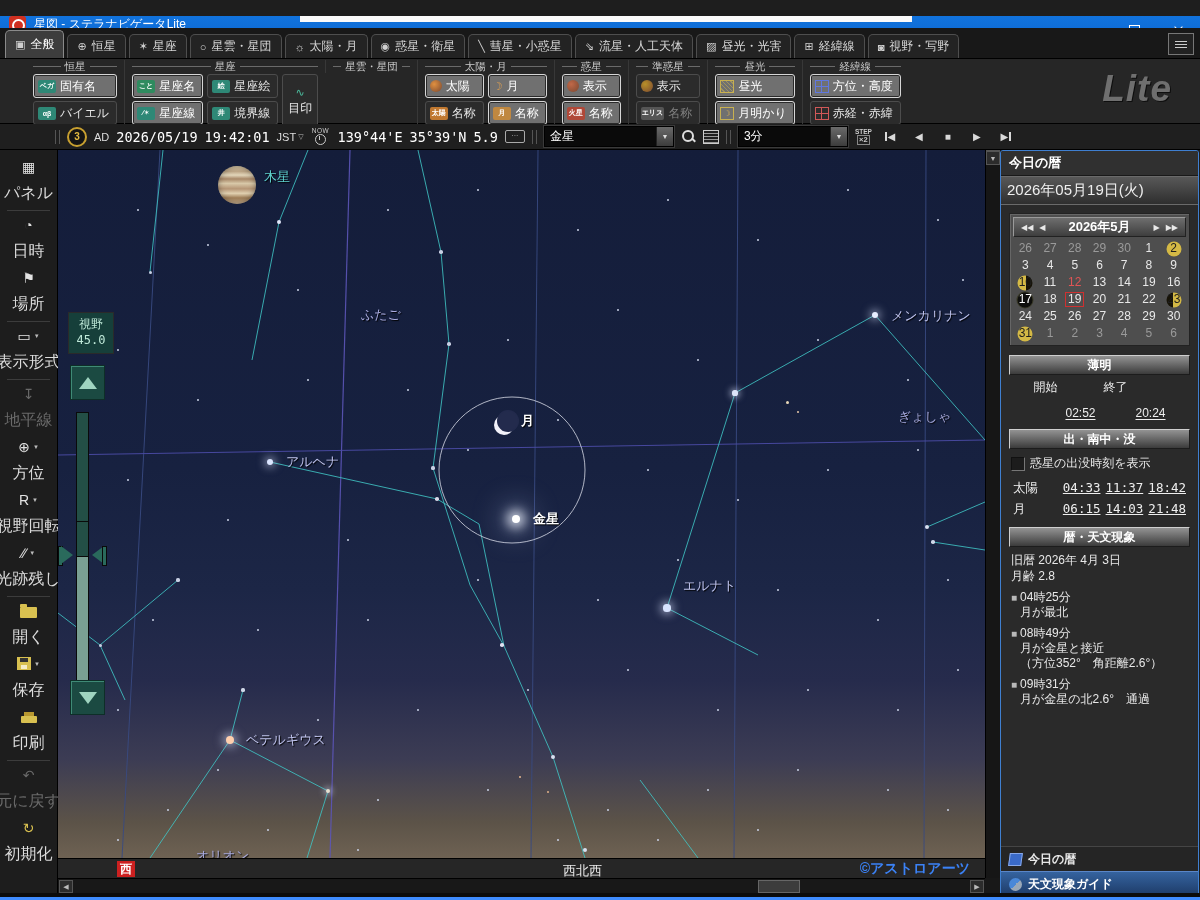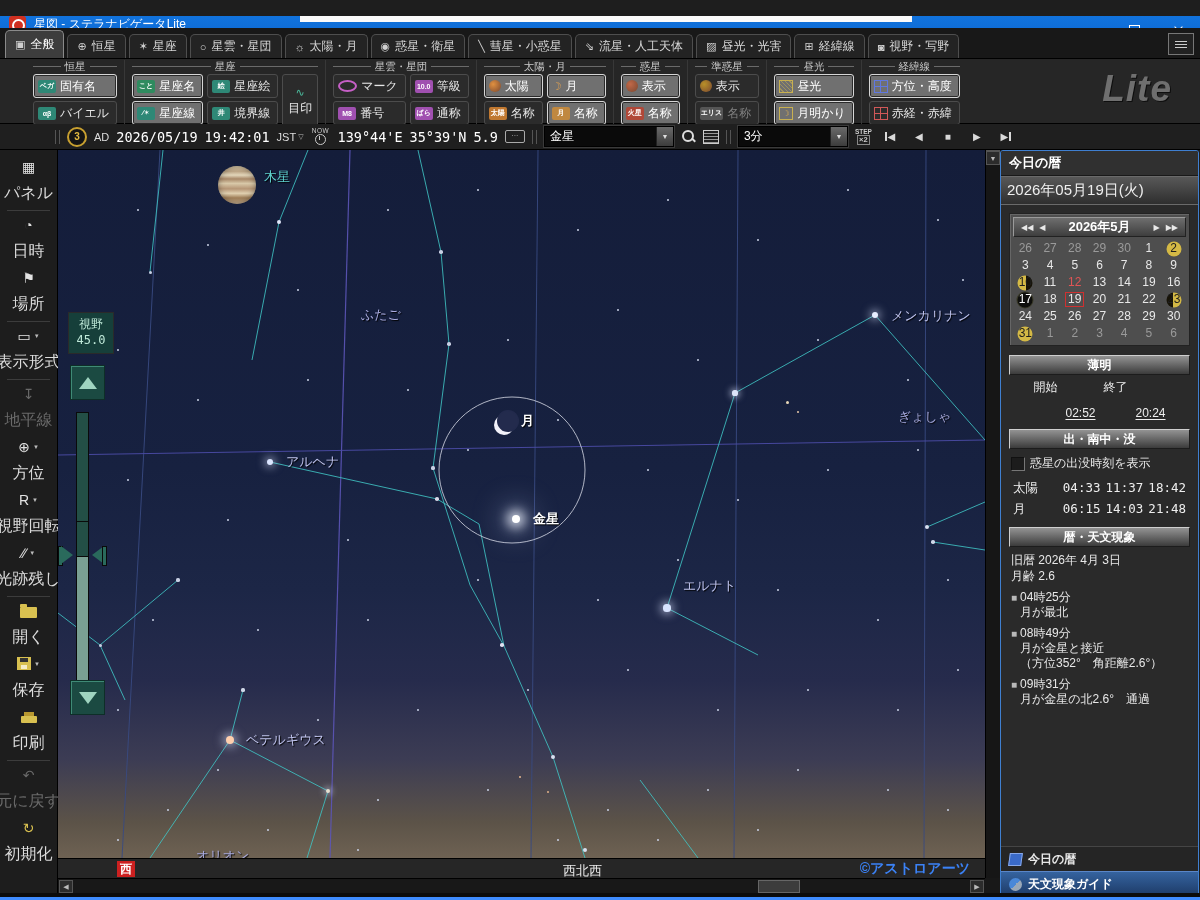--- a/index.html
+++ b/index.html
@@ -335,28 +335,6 @@
           <span class="gline"></span>
           <span class="gtext">星雲・星団</span>
           <span class="gline"></span>
-        </div>
-        <div class="gbtns">
-          <div class="gcol">
-            <div class="rbtn">
-              <span class="iellipse"></span>
-              <span>マーク</span>
-            </div>
-            <div class="rbtn">
-              <span class="chip" style="background: rgb(160, 80, 176);">M8</span>
-              <span>番号</span>
-            </div>
-          </div>
-          <div class="gcol">
-            <div class="rbtn">
-              <span class="chip" style="background: rgb(160, 80, 176);">10.0</span>
-              <span>等級</span>
-            </div>
-            <div class="rbtn">
-              <span class="chip" style="background: rgb(160, 80, 176);">ばら</span>
-              <span>通称</span>
-            </div>
-          </div>
         </div>
       </div>
       <div class="rgroup">

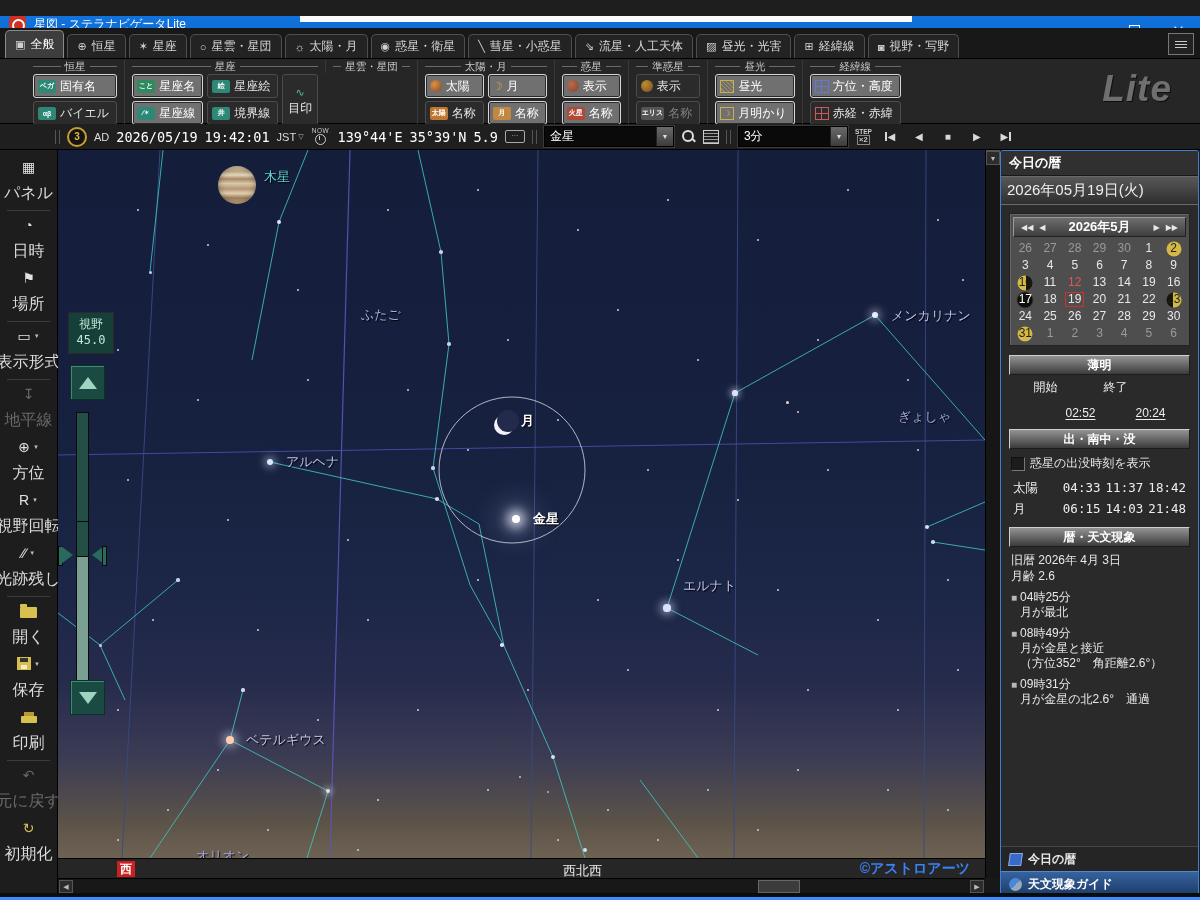--- a/index.html
+++ b/index.html
@@ -182,7 +182,7 @@
   .rs-table{margin:8px 12px 0;font-size:12.5px;color:#eee;}
   .rs-row{display:flex;margin-top:4px;}
   .rs-row .rs-name{width:46px;}
-  .rs-row .rs-t{width:44px;text-align:right;}
+  .rs-row .rs-t{width:44px;text-align:right;text-decoration:underline;}
   .ph-body{margin:6px 10px 0;font-size:12px;color:#e8e8e8;line-height:15px;}
   .ph-line{margin-top:1px;}
   .ev{margin-top:6px;}

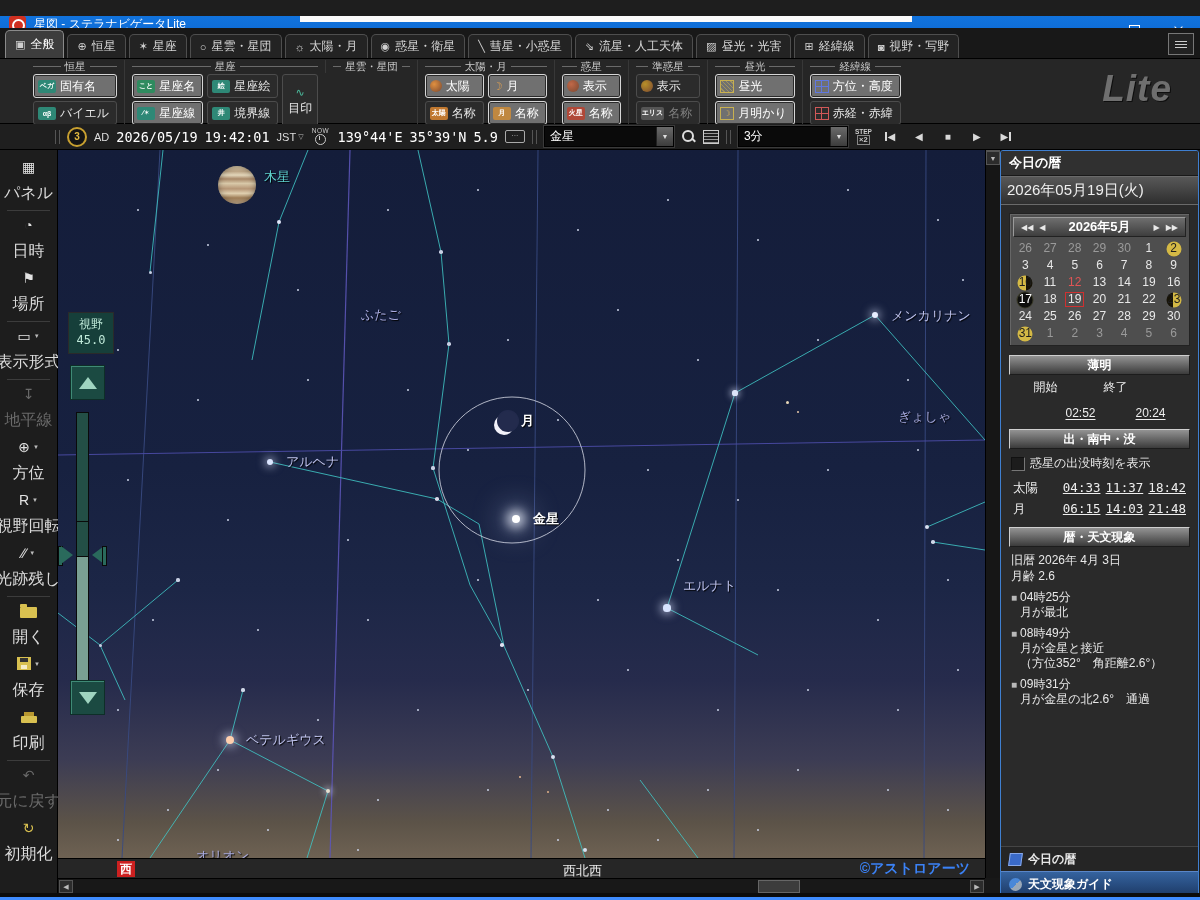--- a/index.html
+++ b/index.html
@@ -919,7 +919,7 @@
     <div class="shead">暦・天文現象</div>
     <div class="ph-body">
       <div class="ph-line">旧暦 2026年 4月 3日</div>
-      <div class="ph-line">月齢 2.6</div>
+      <div class="ph-line">月齢 2.8</div>
       <div id="events">
           <div class="ev">
             <div class="ev-time">

